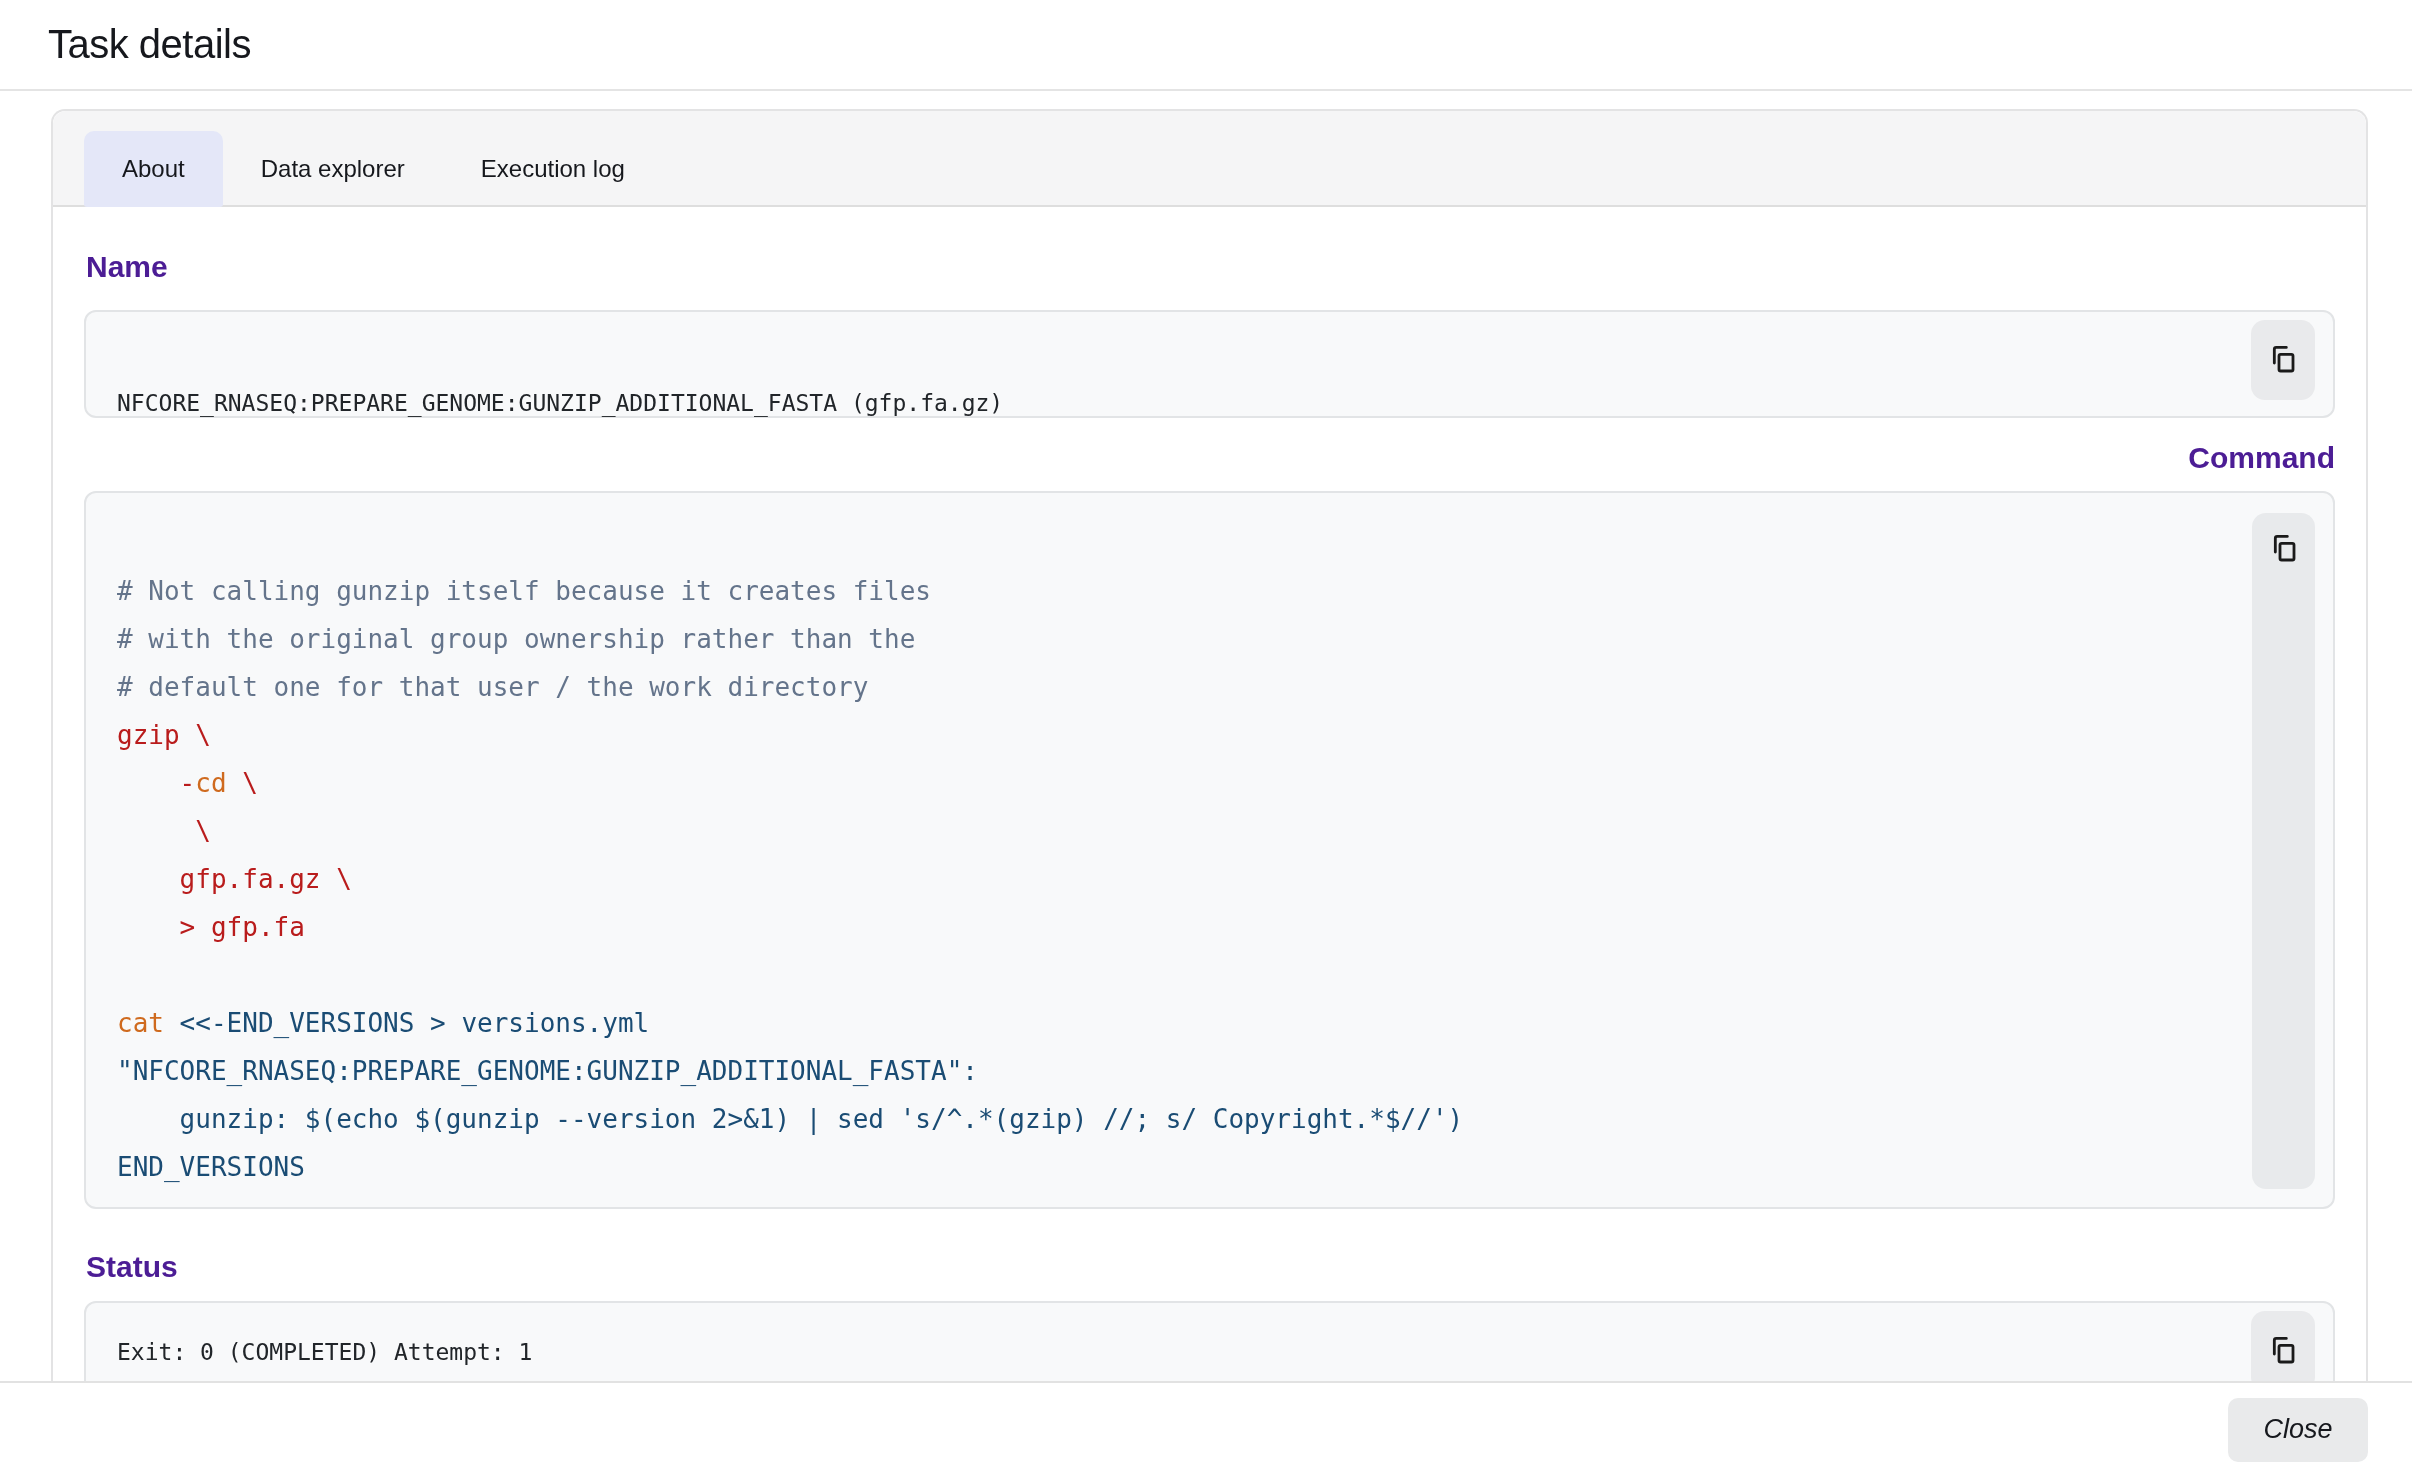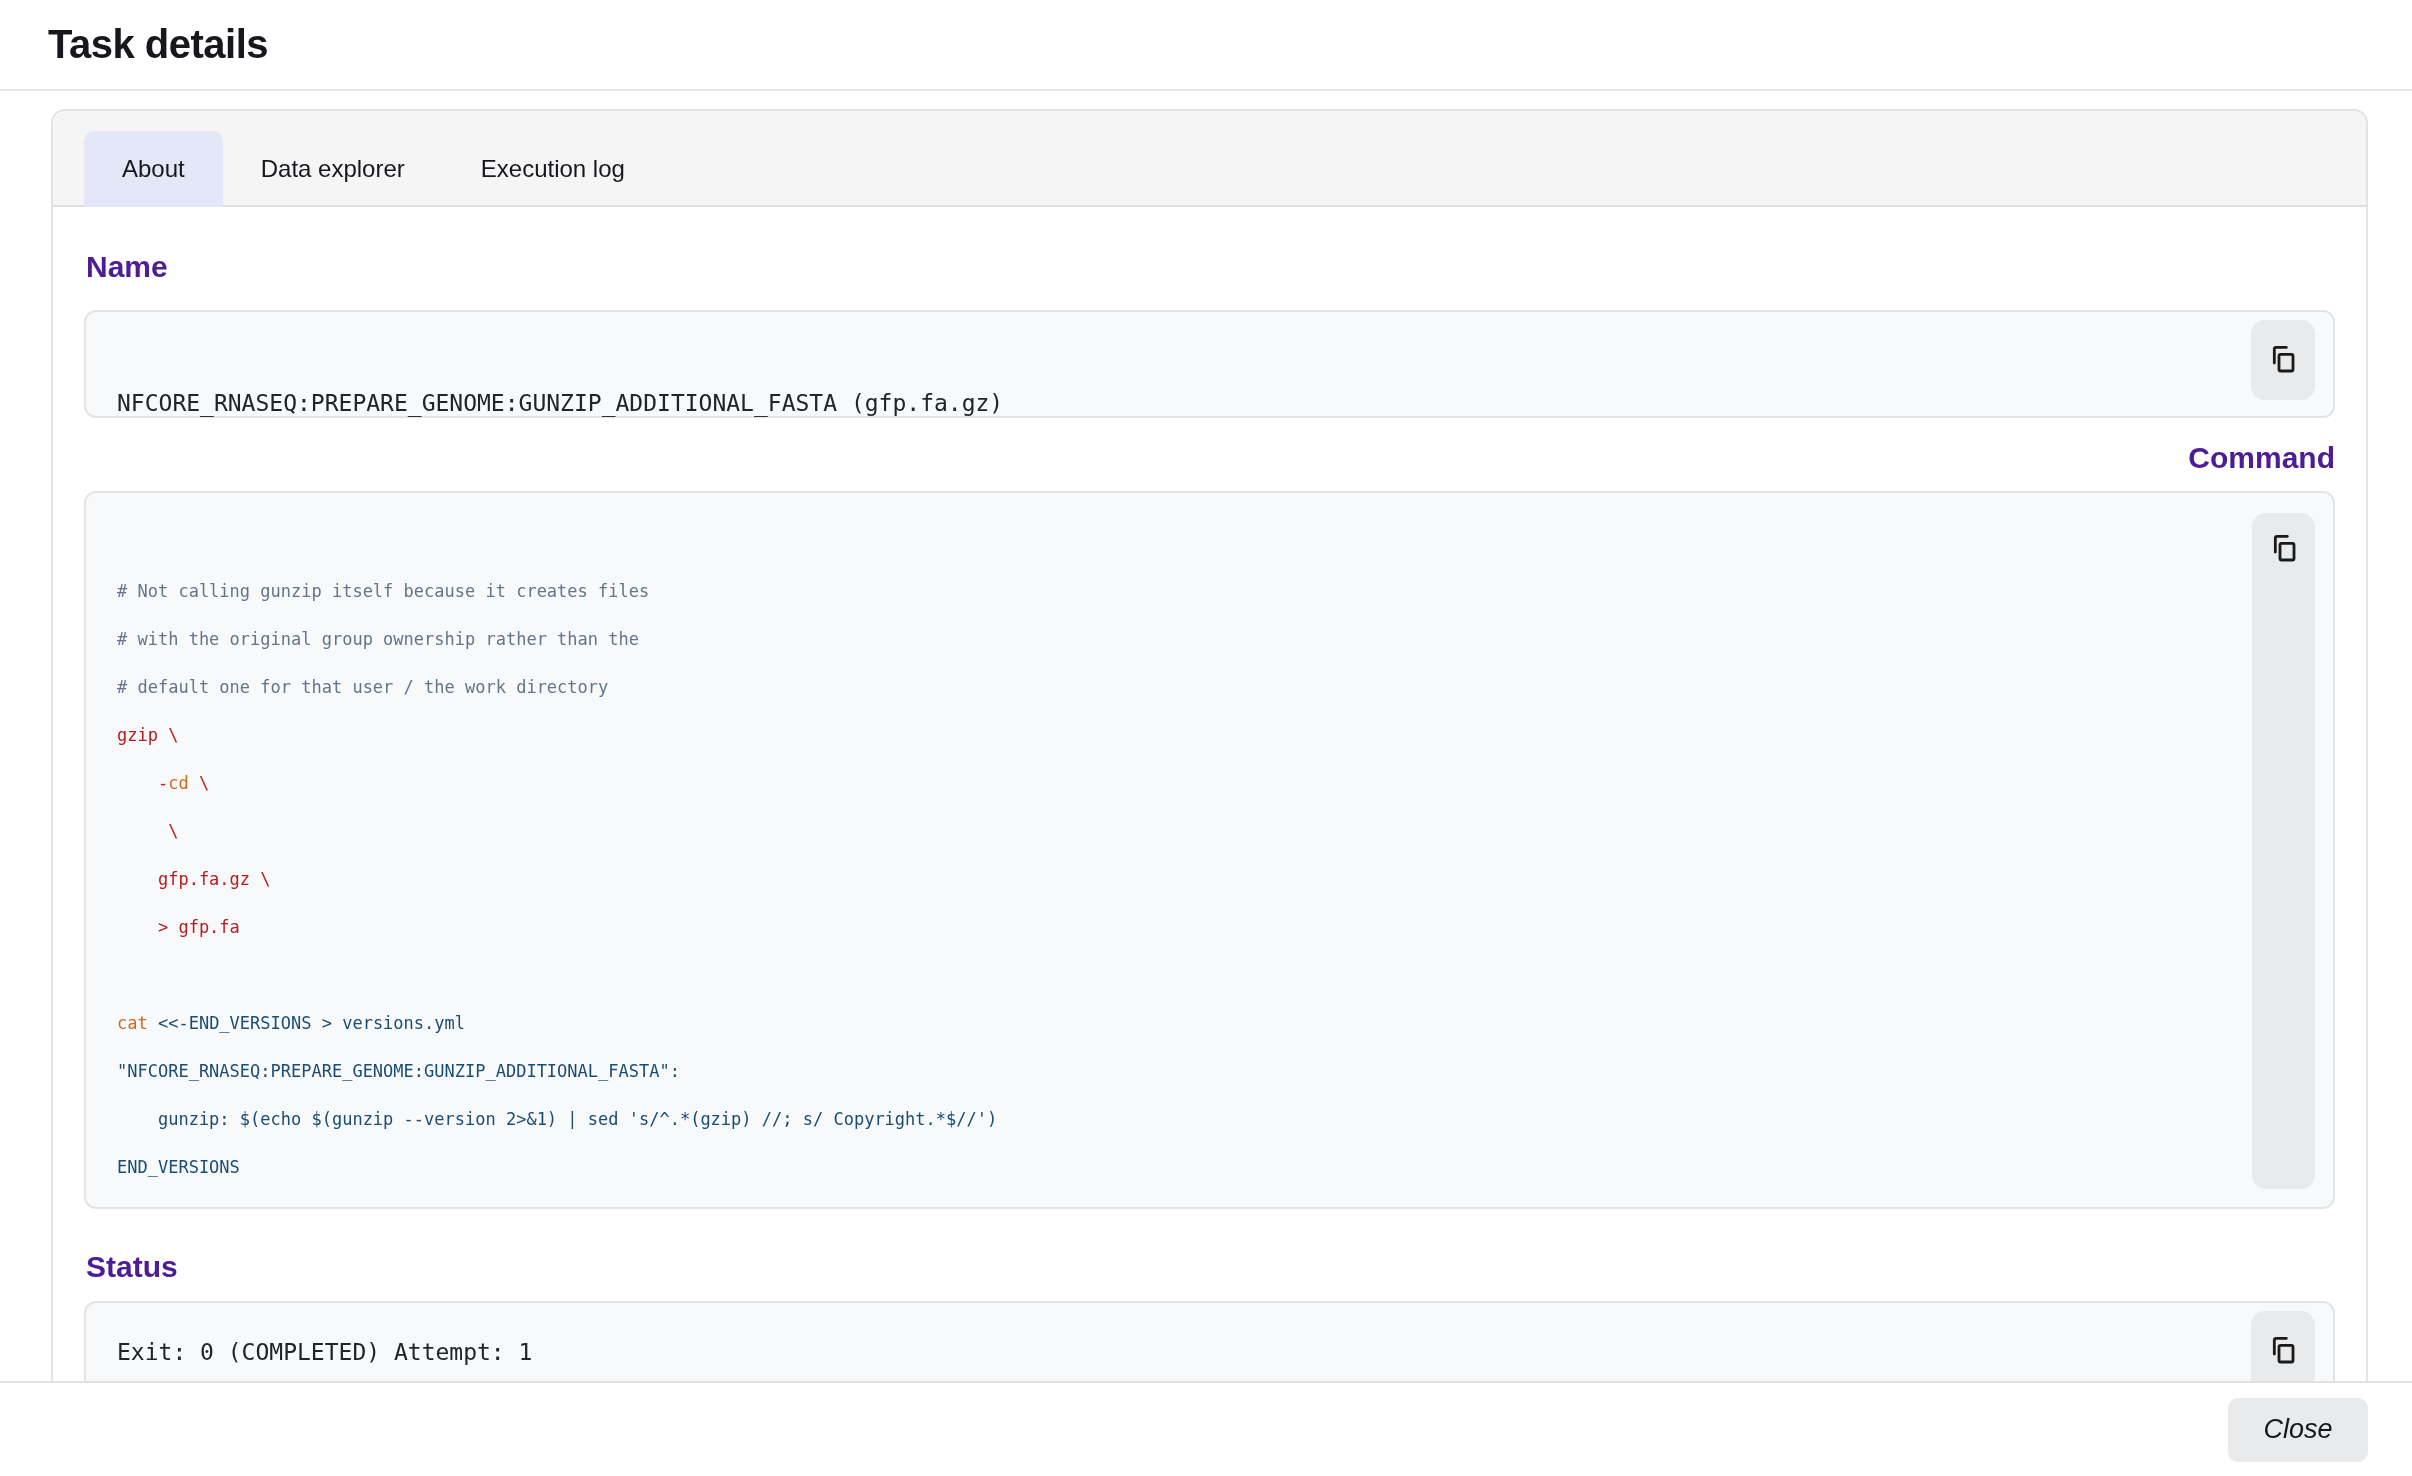--- a/index.html
+++ b/index.html
@@ -21,7 +21,7 @@
   }
   .titlebar h1 {
     font-size: 40px;
-    font-weight: 700;
+    font-weight: 400;
     letter-spacing: -0.5px;
     color: #16181d;
   }

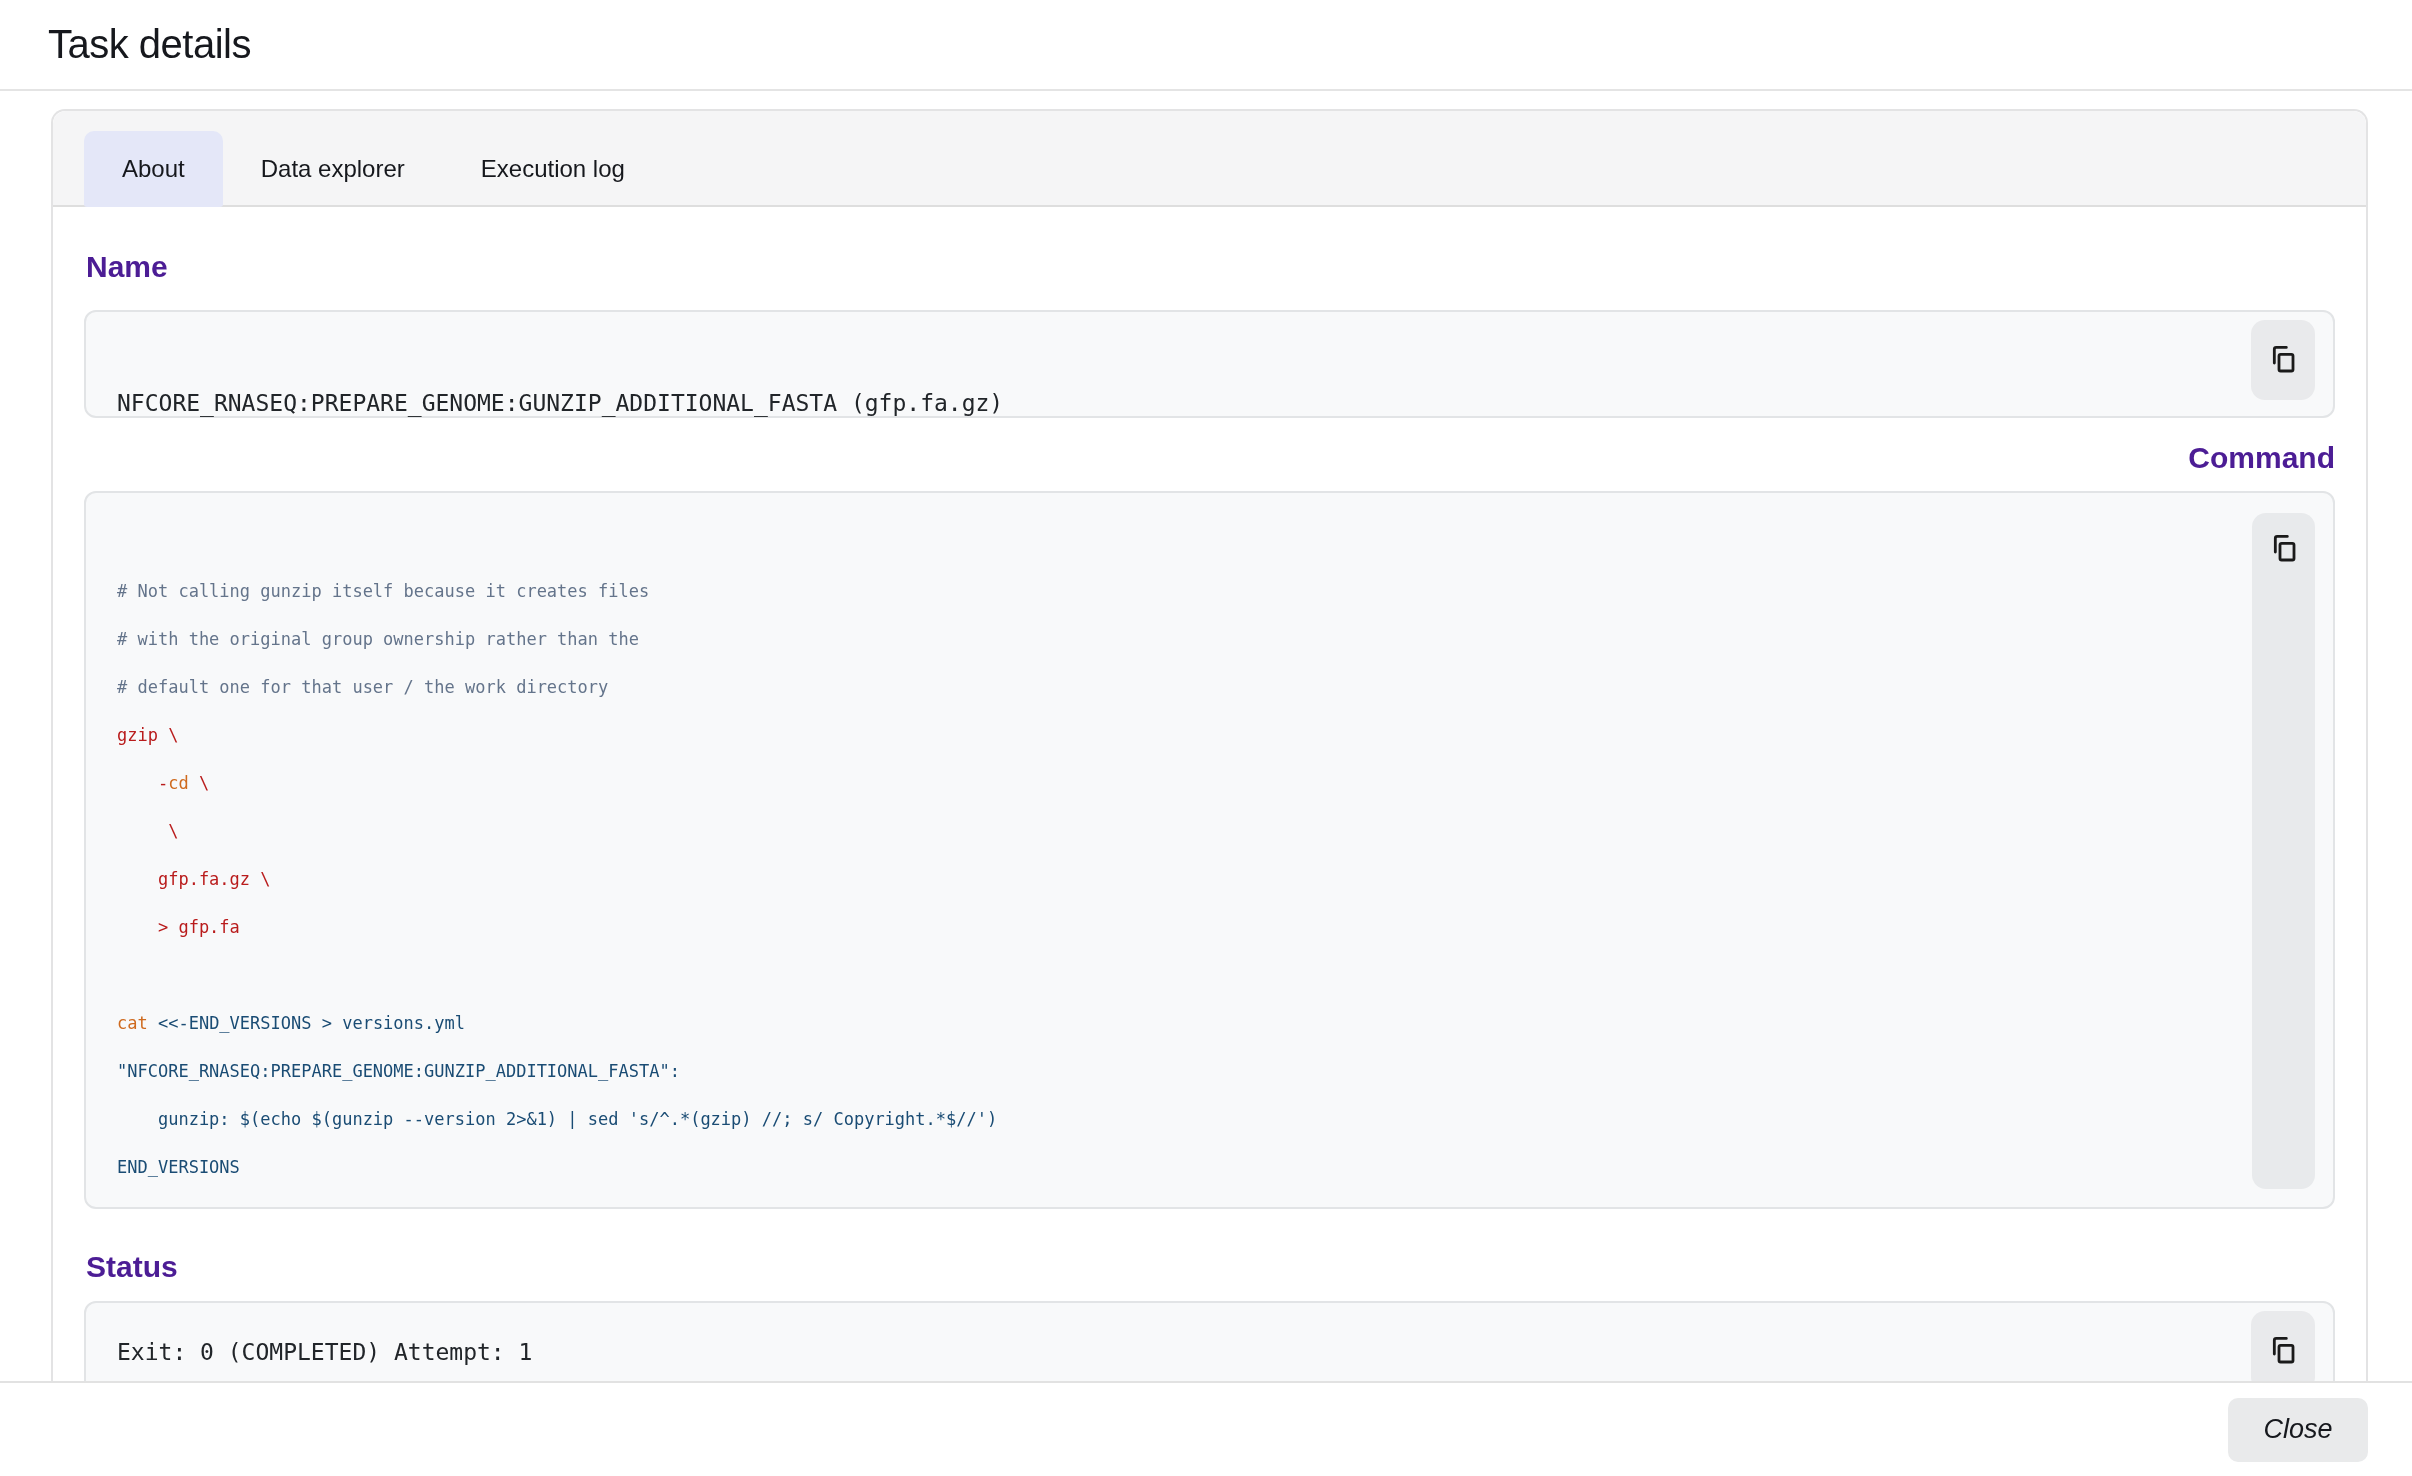--- a/index.html
+++ b/index.html
@@ -126,7 +126,7 @@
   }
   .codebox pre {
     font-family: "DejaVu Sans Mono", monospace;
-    font-size: 17px;
+    font-size: 26px;
     line-height: 48px;
   }
   .code-line { white-space: pre; }

